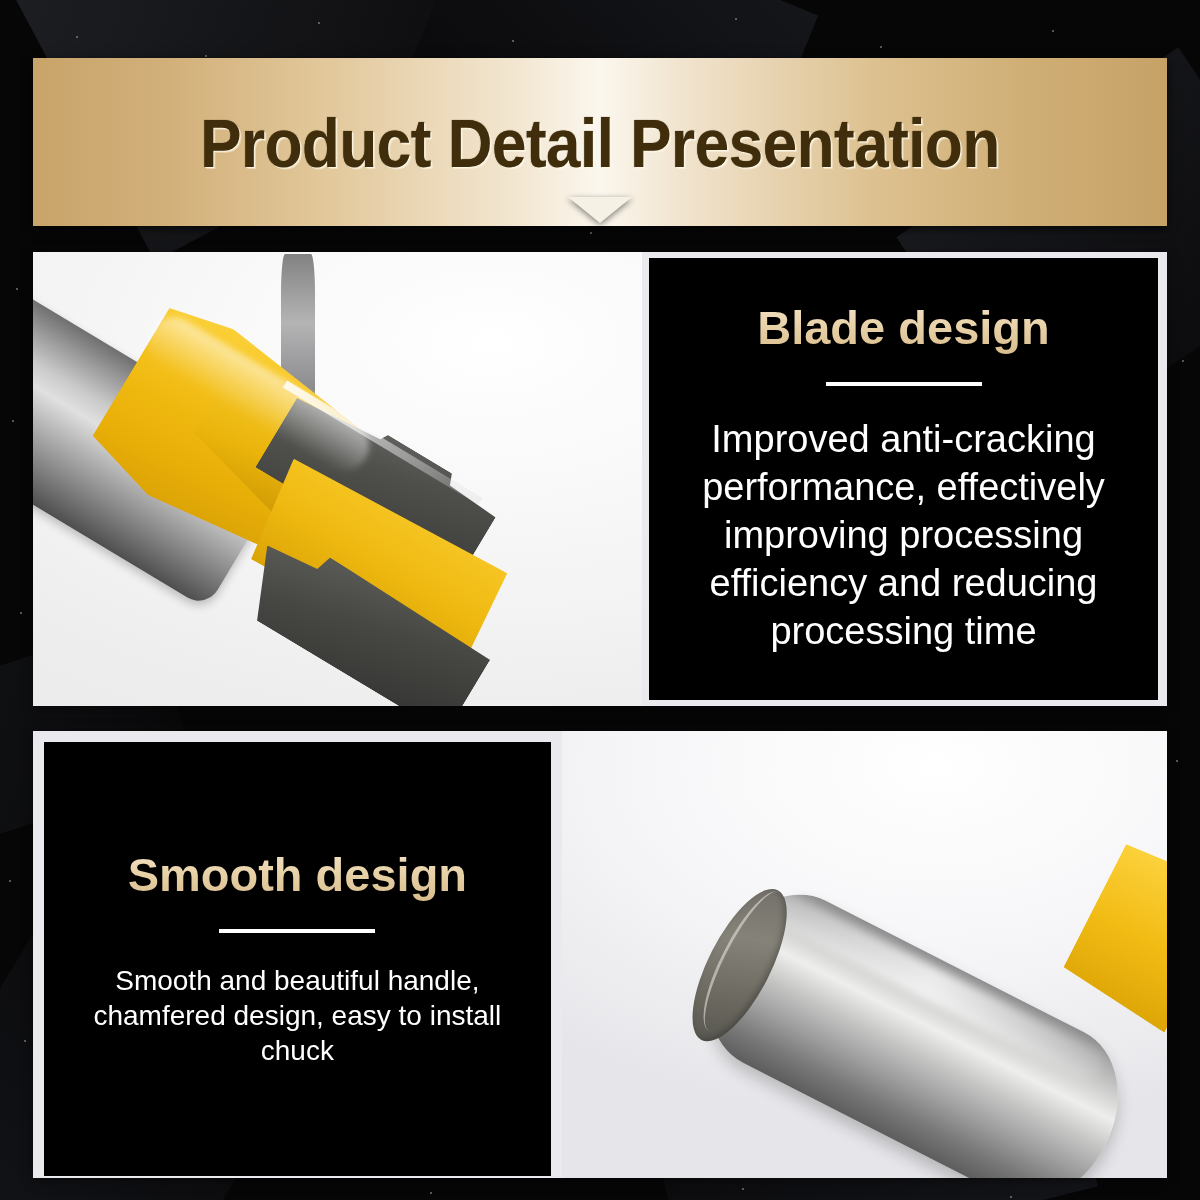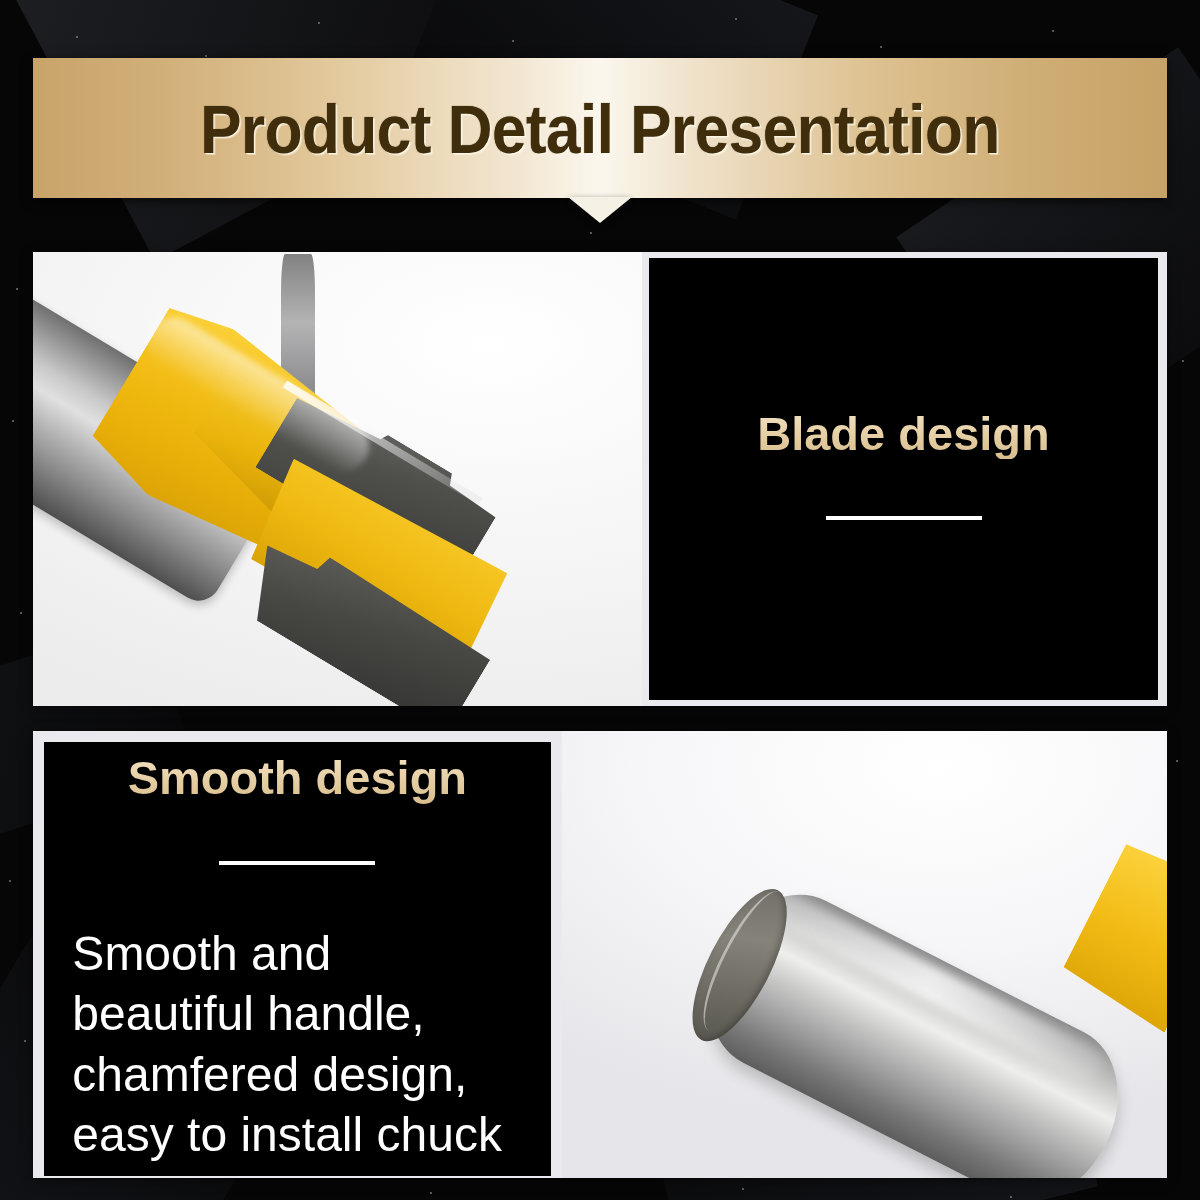--- a/index.html
+++ b/index.html
@@ -76,7 +76,7 @@
     left: 33px;
     top: 58px;
     width: 1134px;
-    height: 140px;
+    height: 168px;
   }
   .banner {
     position: absolute;

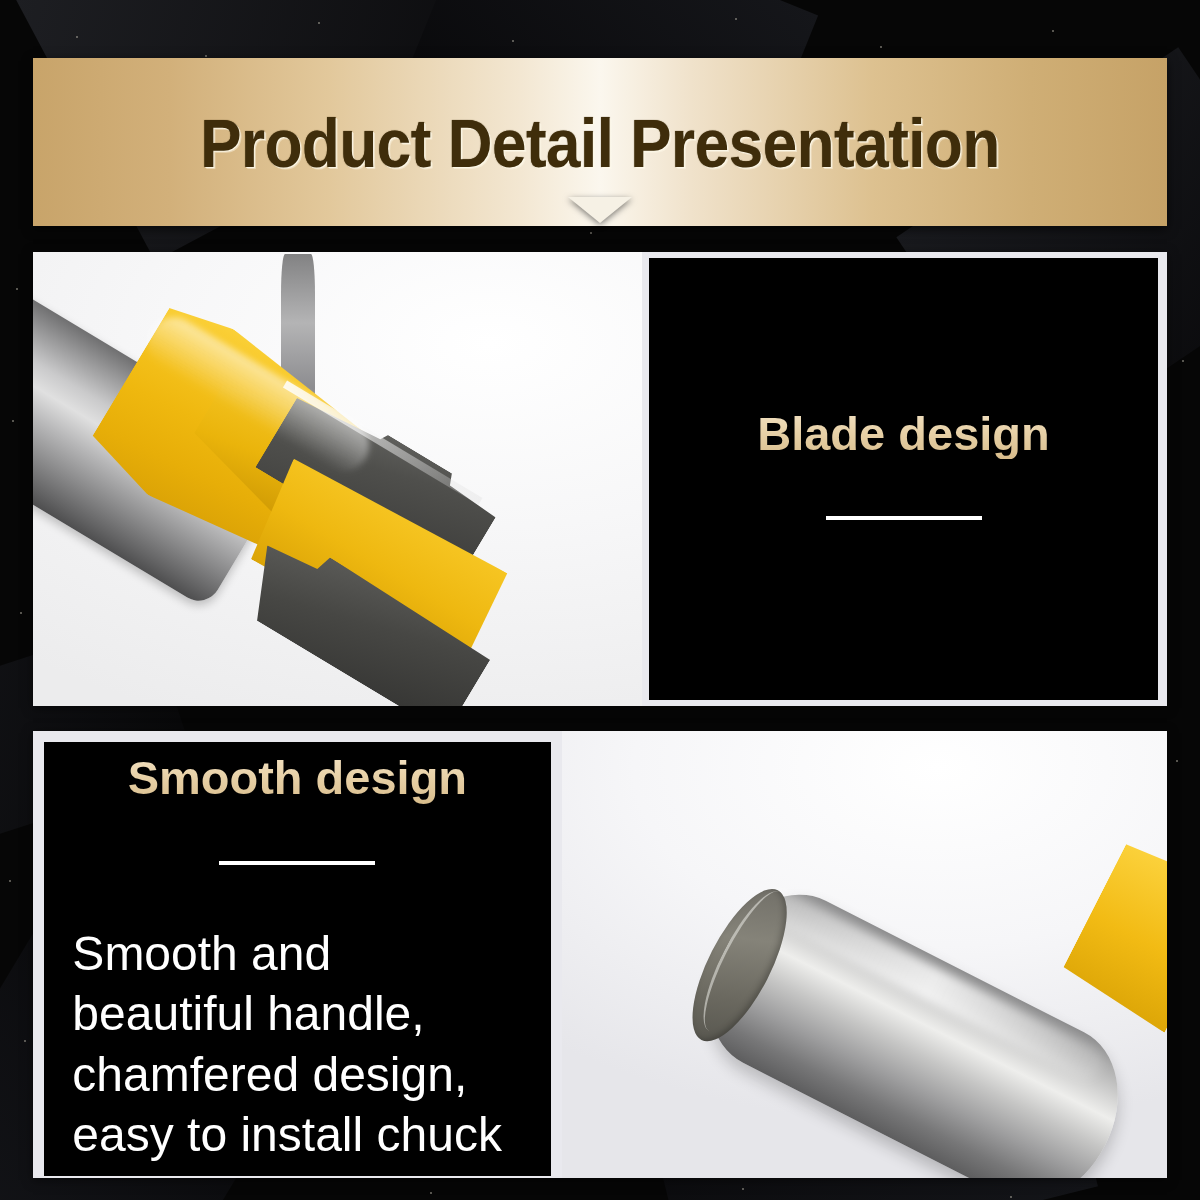--- a/index.html
+++ b/index.html
@@ -148,9 +148,8 @@
     flex-direction: column;
     align-items: center;
     justify-content: center;
-    text-align: left;
+    text-align: center;
     box-sizing: border-box;
-    gap: 29px;
   }
   .card.top .panel {
     width: 509px; height: 442px;

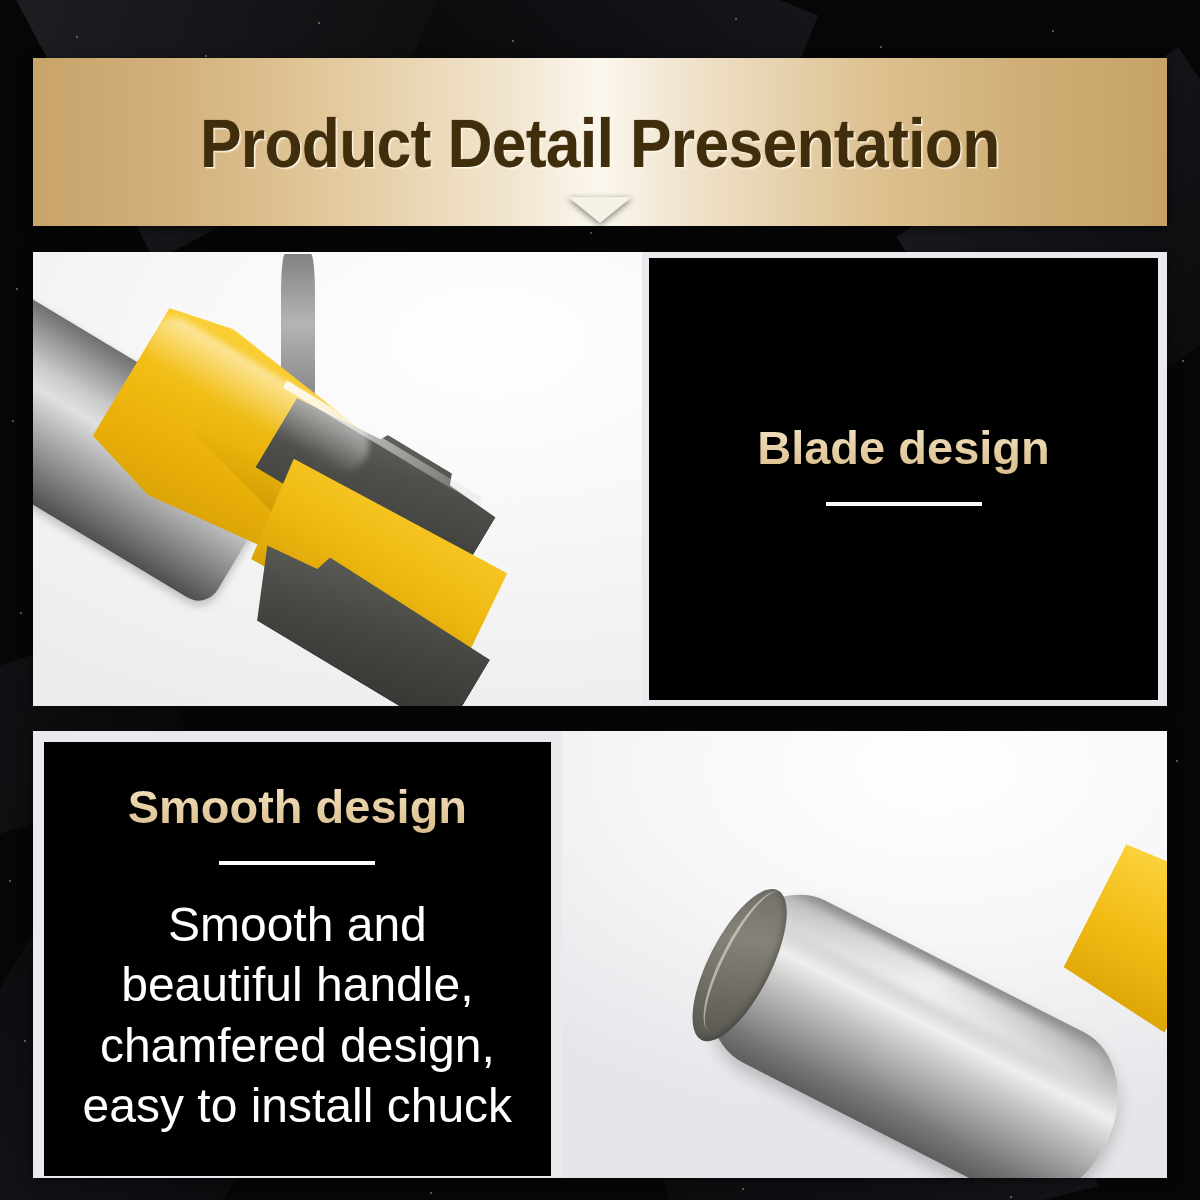--- a/index.html
+++ b/index.html
@@ -406,6 +406,7 @@
     <div class="panel">
       <h2 class="panel-heading">Blade design</h2>
       <div class="panel-divider"></div>
+      <p class="panel-body">Improved anti-cracking performance, effectively improving processing efficiency and reducing processing time</p>
     </div>
 
   </div>

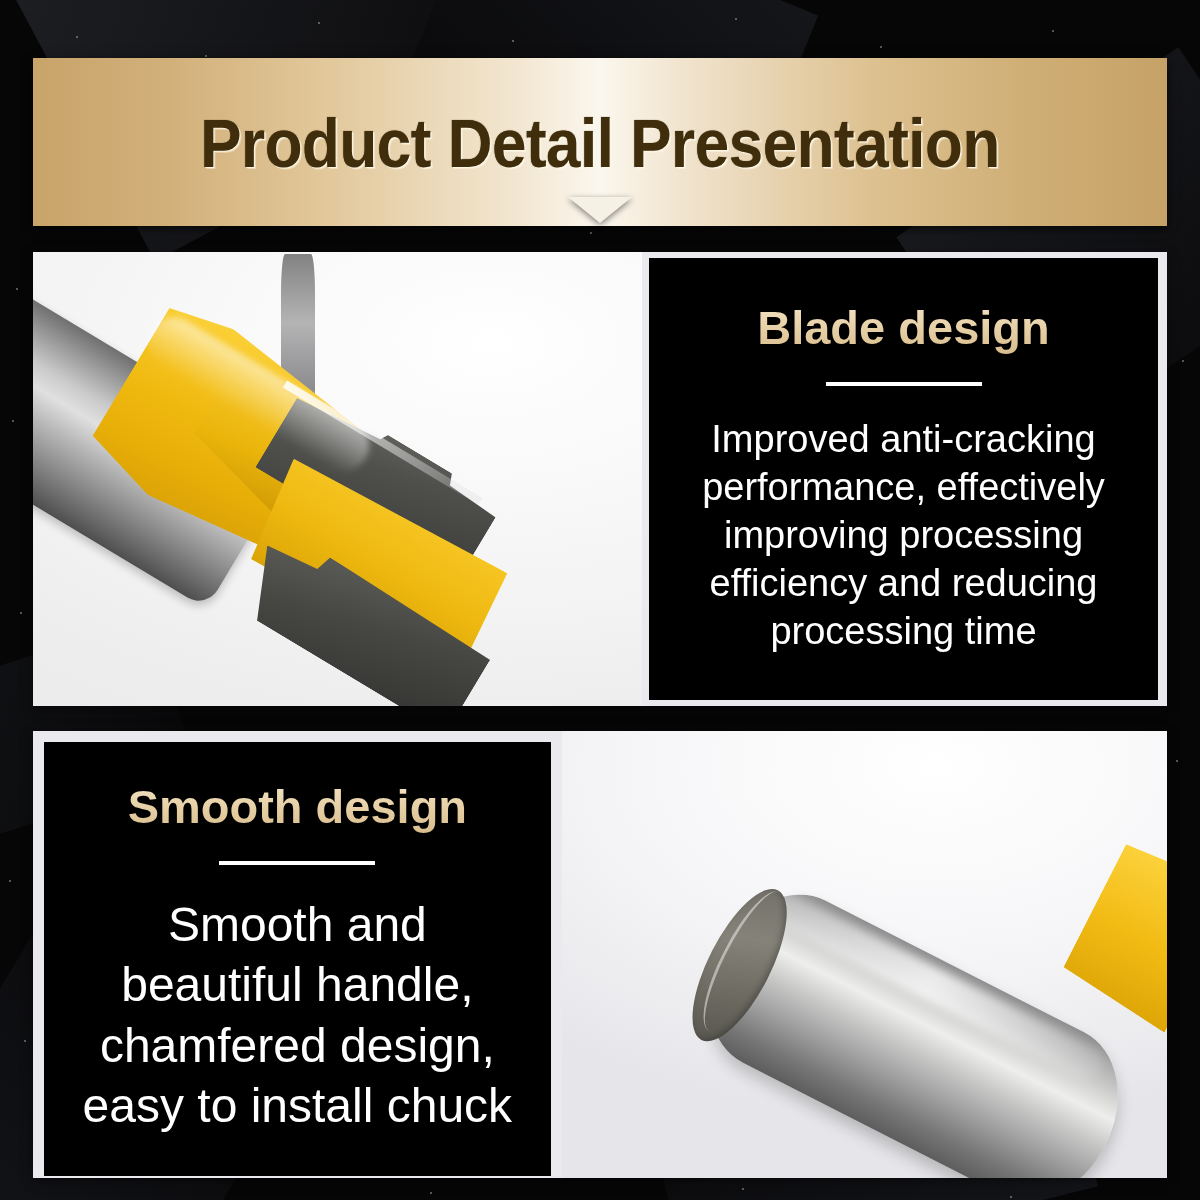--- a/index.html
+++ b/index.html
@@ -187,7 +187,7 @@
     max-width: 470px;
   }
   .card.bottom .panel-heading { font-size: 47px; }
-  .card.bottom .panel-body    { font-size: 48px; max-width: 450px; }
+  .card.bottom .panel-body    { font-size: 28px; max-width: 450px; }
 
   
   .ph1-bg {

